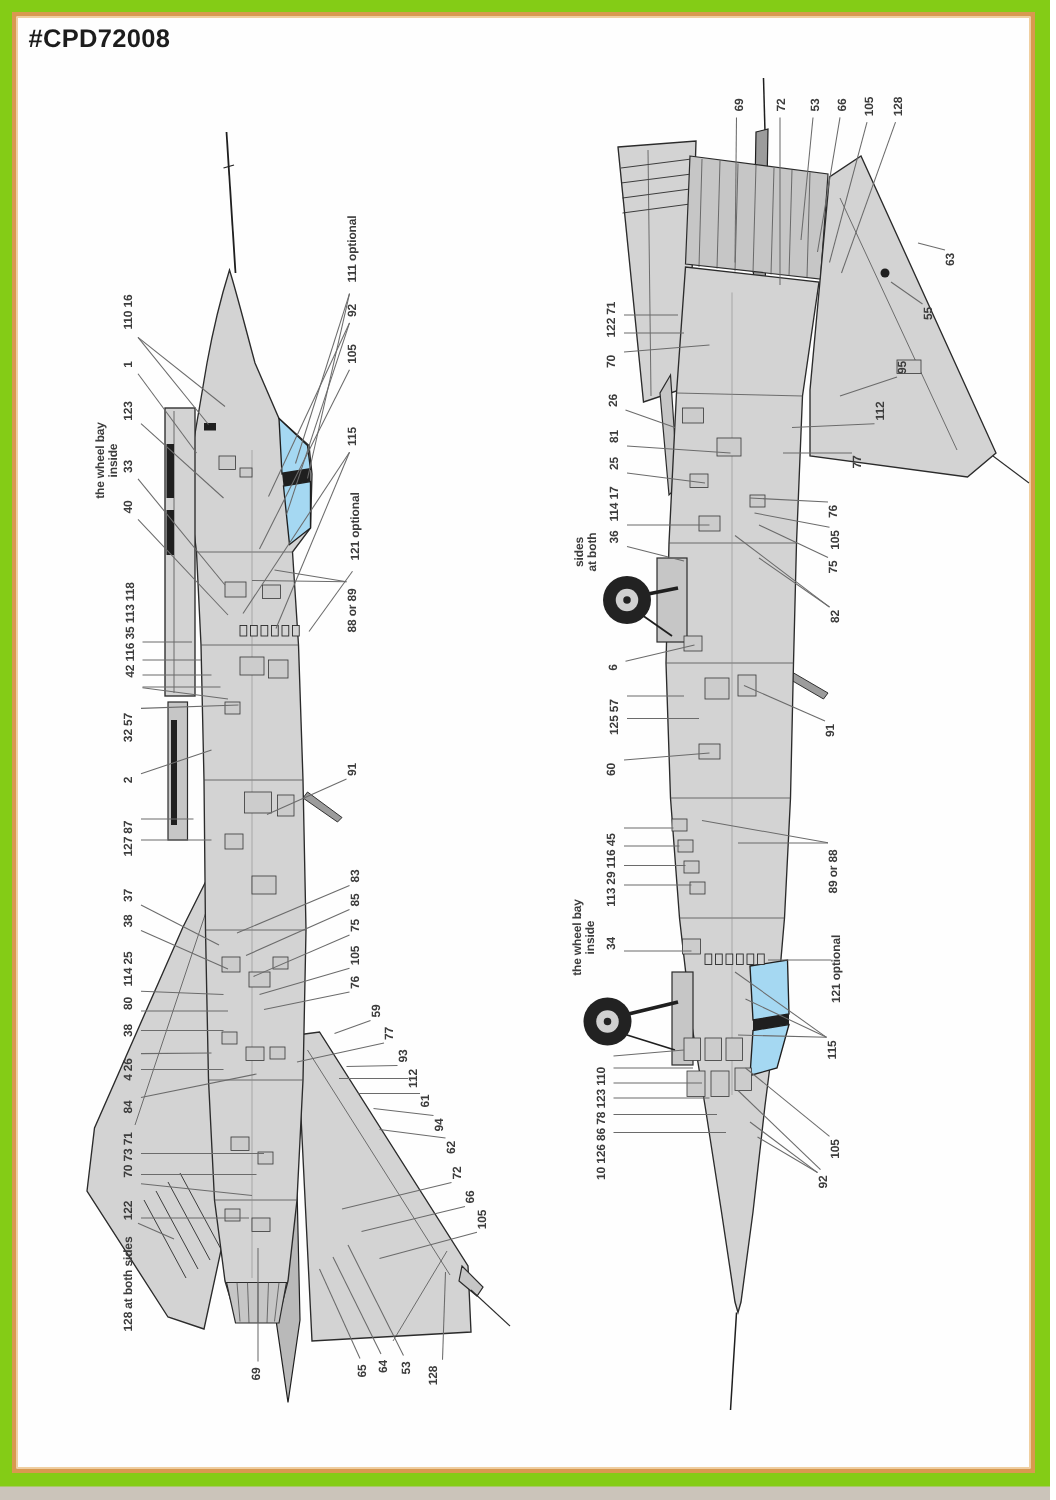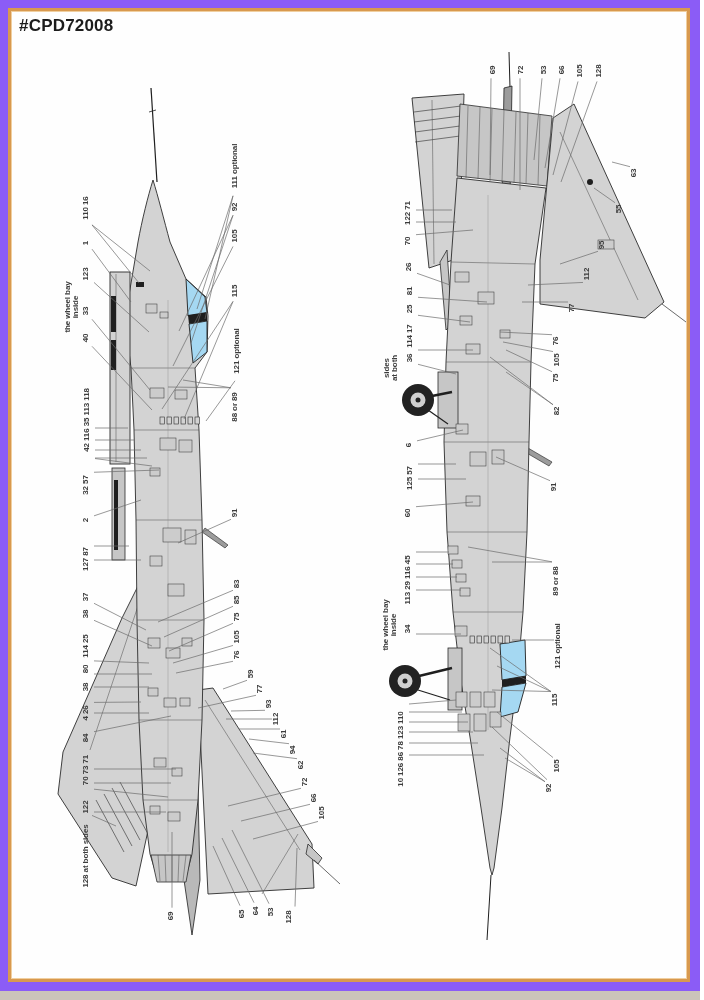--- a/index.html
+++ b/index.html
@@ -3,7 +3,7 @@
 <meta charset="utf-8">
 <style>
   html,body{margin:0;padding:0;background:#ffffff;}
-  .page{position:relative;width:700px;height:1000px;background:#8b5cf6;overflow:hidden;
+  .page{position:relative;width:700px;height:1000px;background:#84cc16;overflow:hidden;
         font-family:"Liberation Sans",sans-serif;}
   .frame{position:absolute;left:8px;top:8px;width:682px;height:974px;
          border:3px solid #d8994f;background:#fefefe;box-sizing:border-box;}

